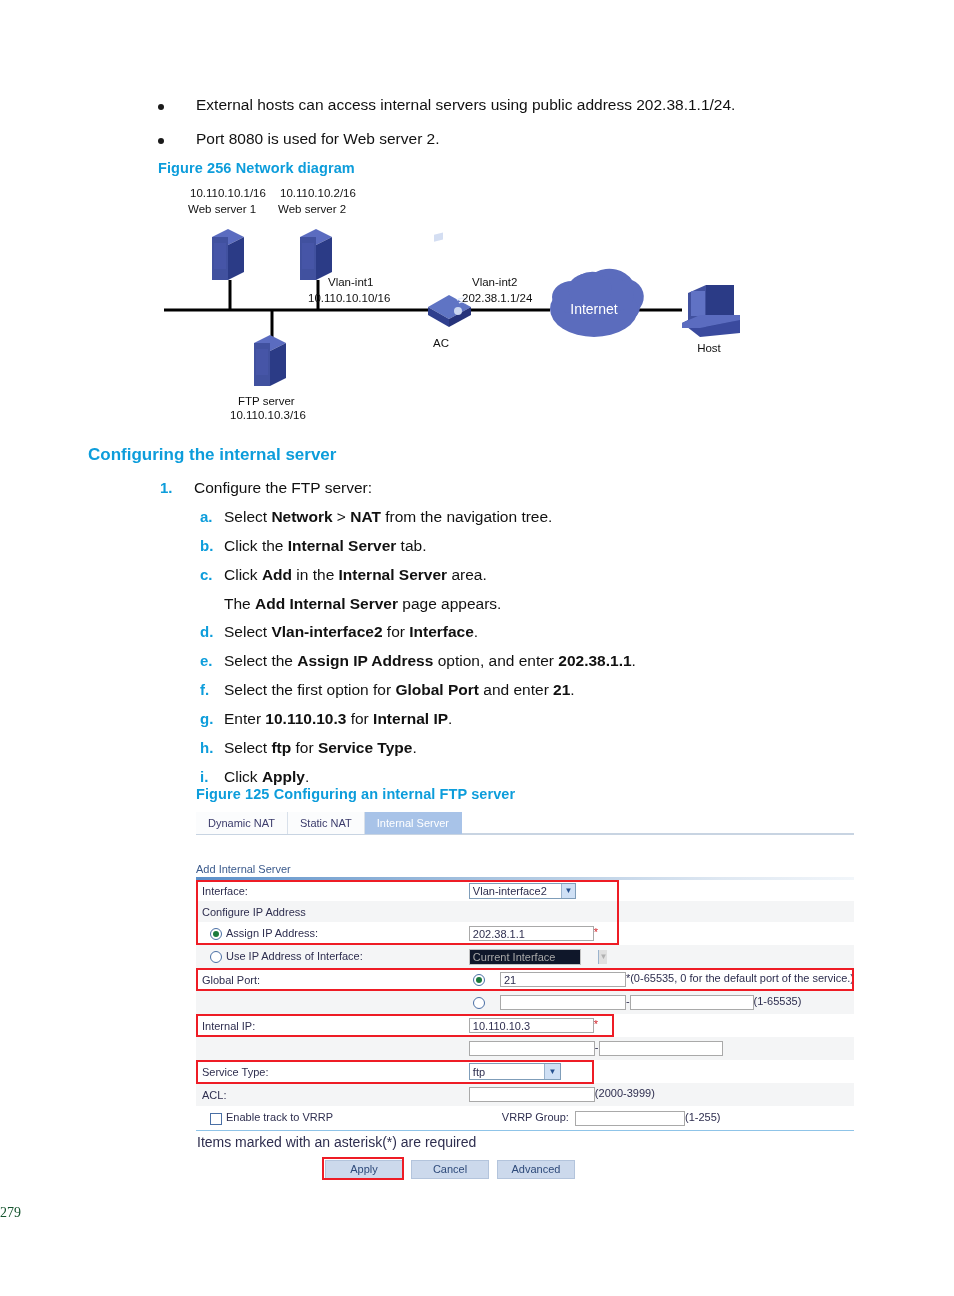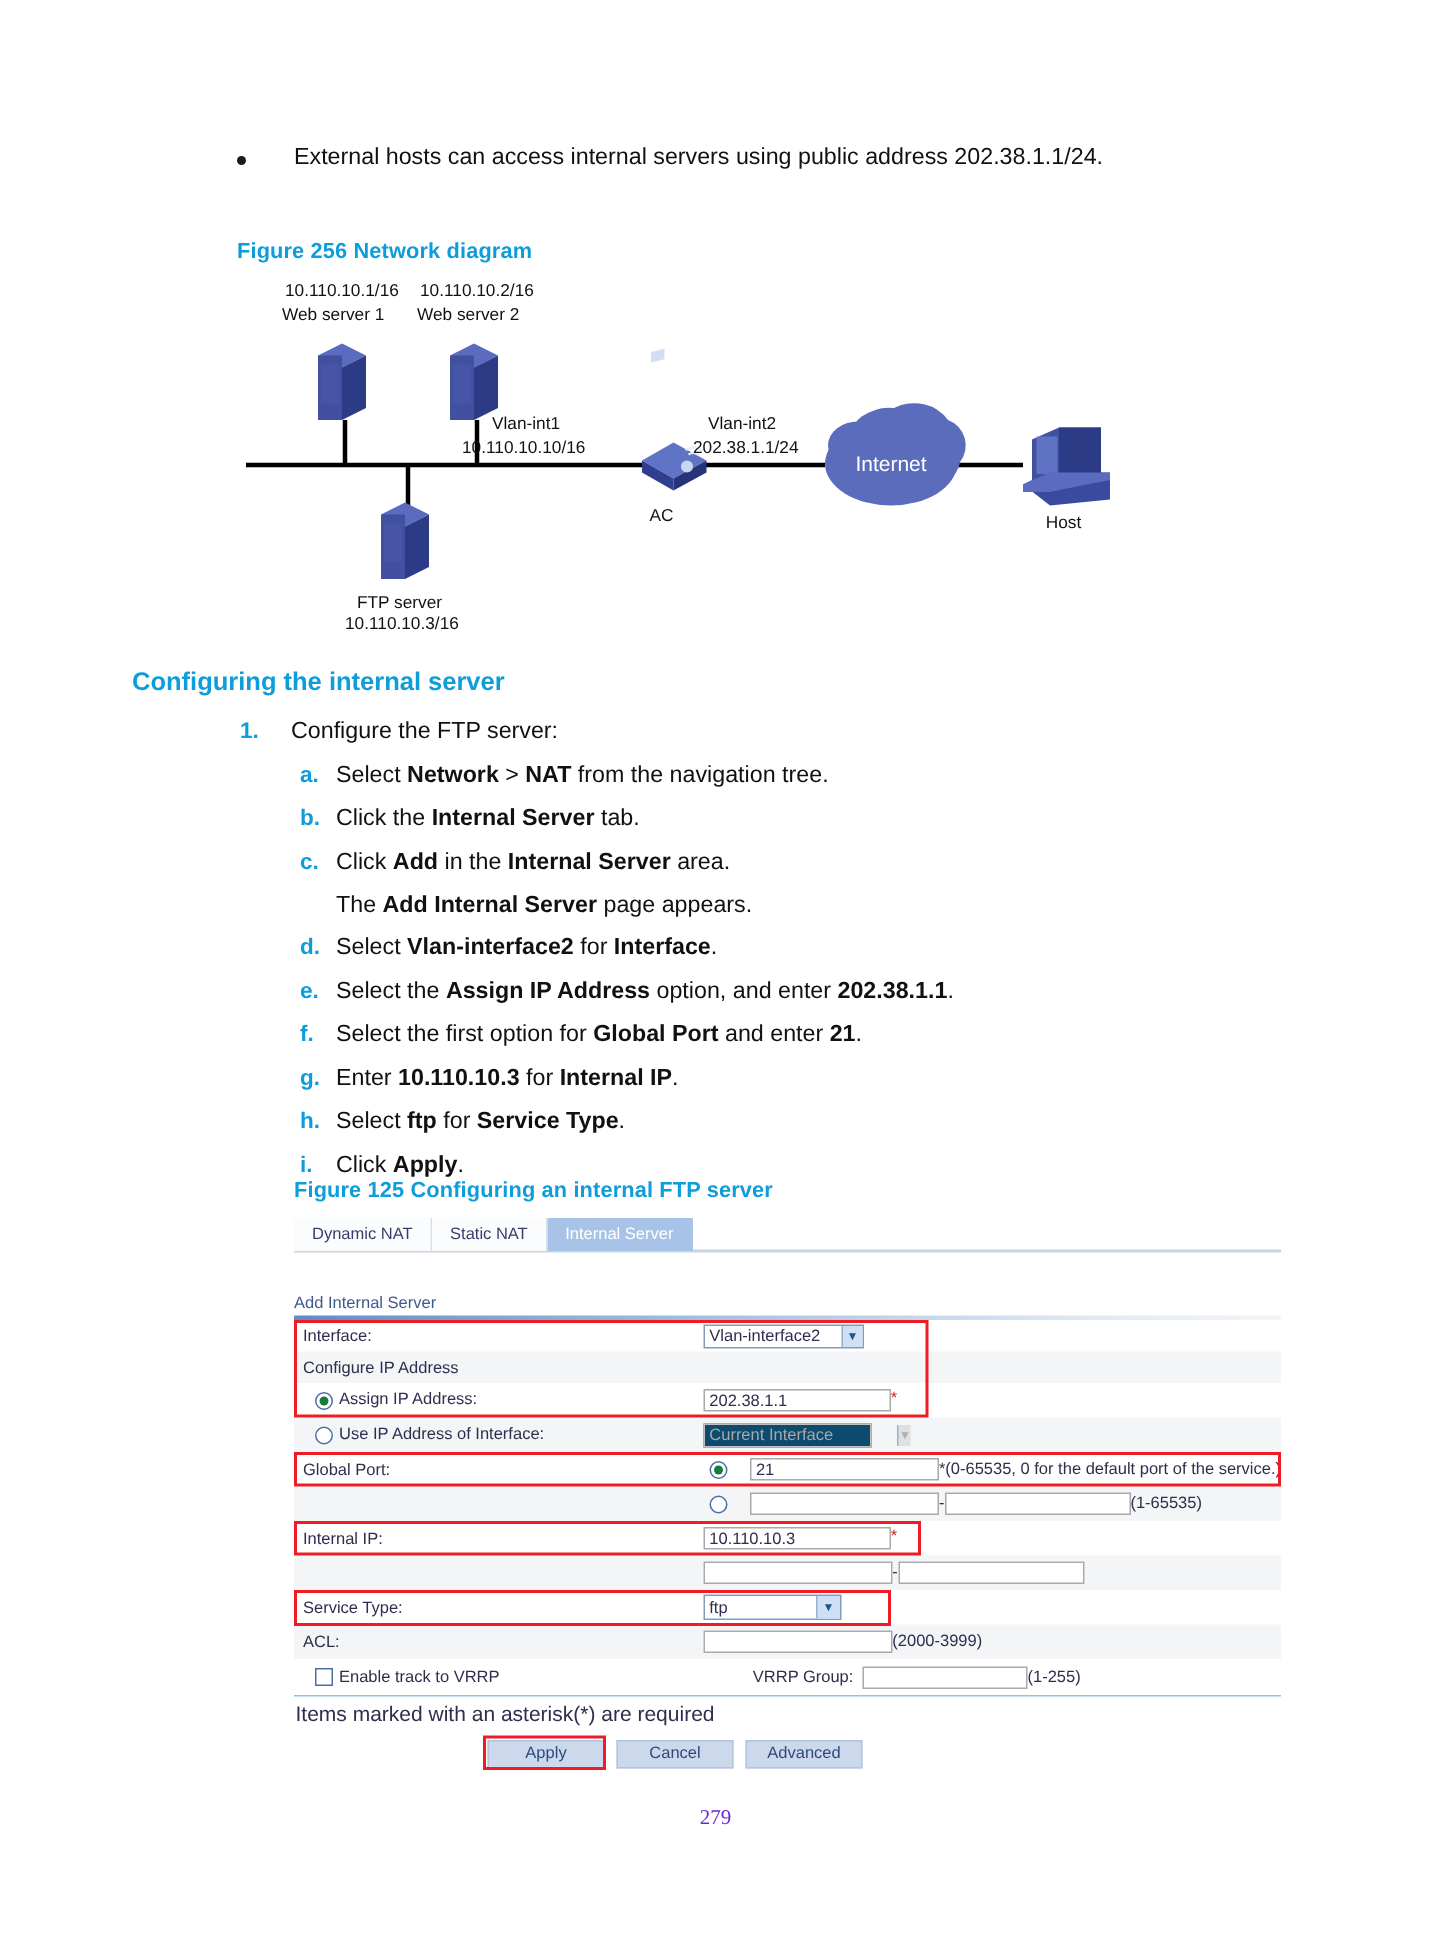--- a/index.html
+++ b/index.html
@@ -184,6 +184,10 @@
   <div class="bullet-row">
     <span class="bullet-dot"></span>
     <span class="bullet-text">External hosts can access internal servers using public address 202.38.1.1/24.</span>
+  </div>
+  <div class="bullet-row">
+    <span class="bullet-dot"></span>
+    <span class="bullet-text">Port 8080 is used for Web server 2.</span>
   </div>
 </div>
 

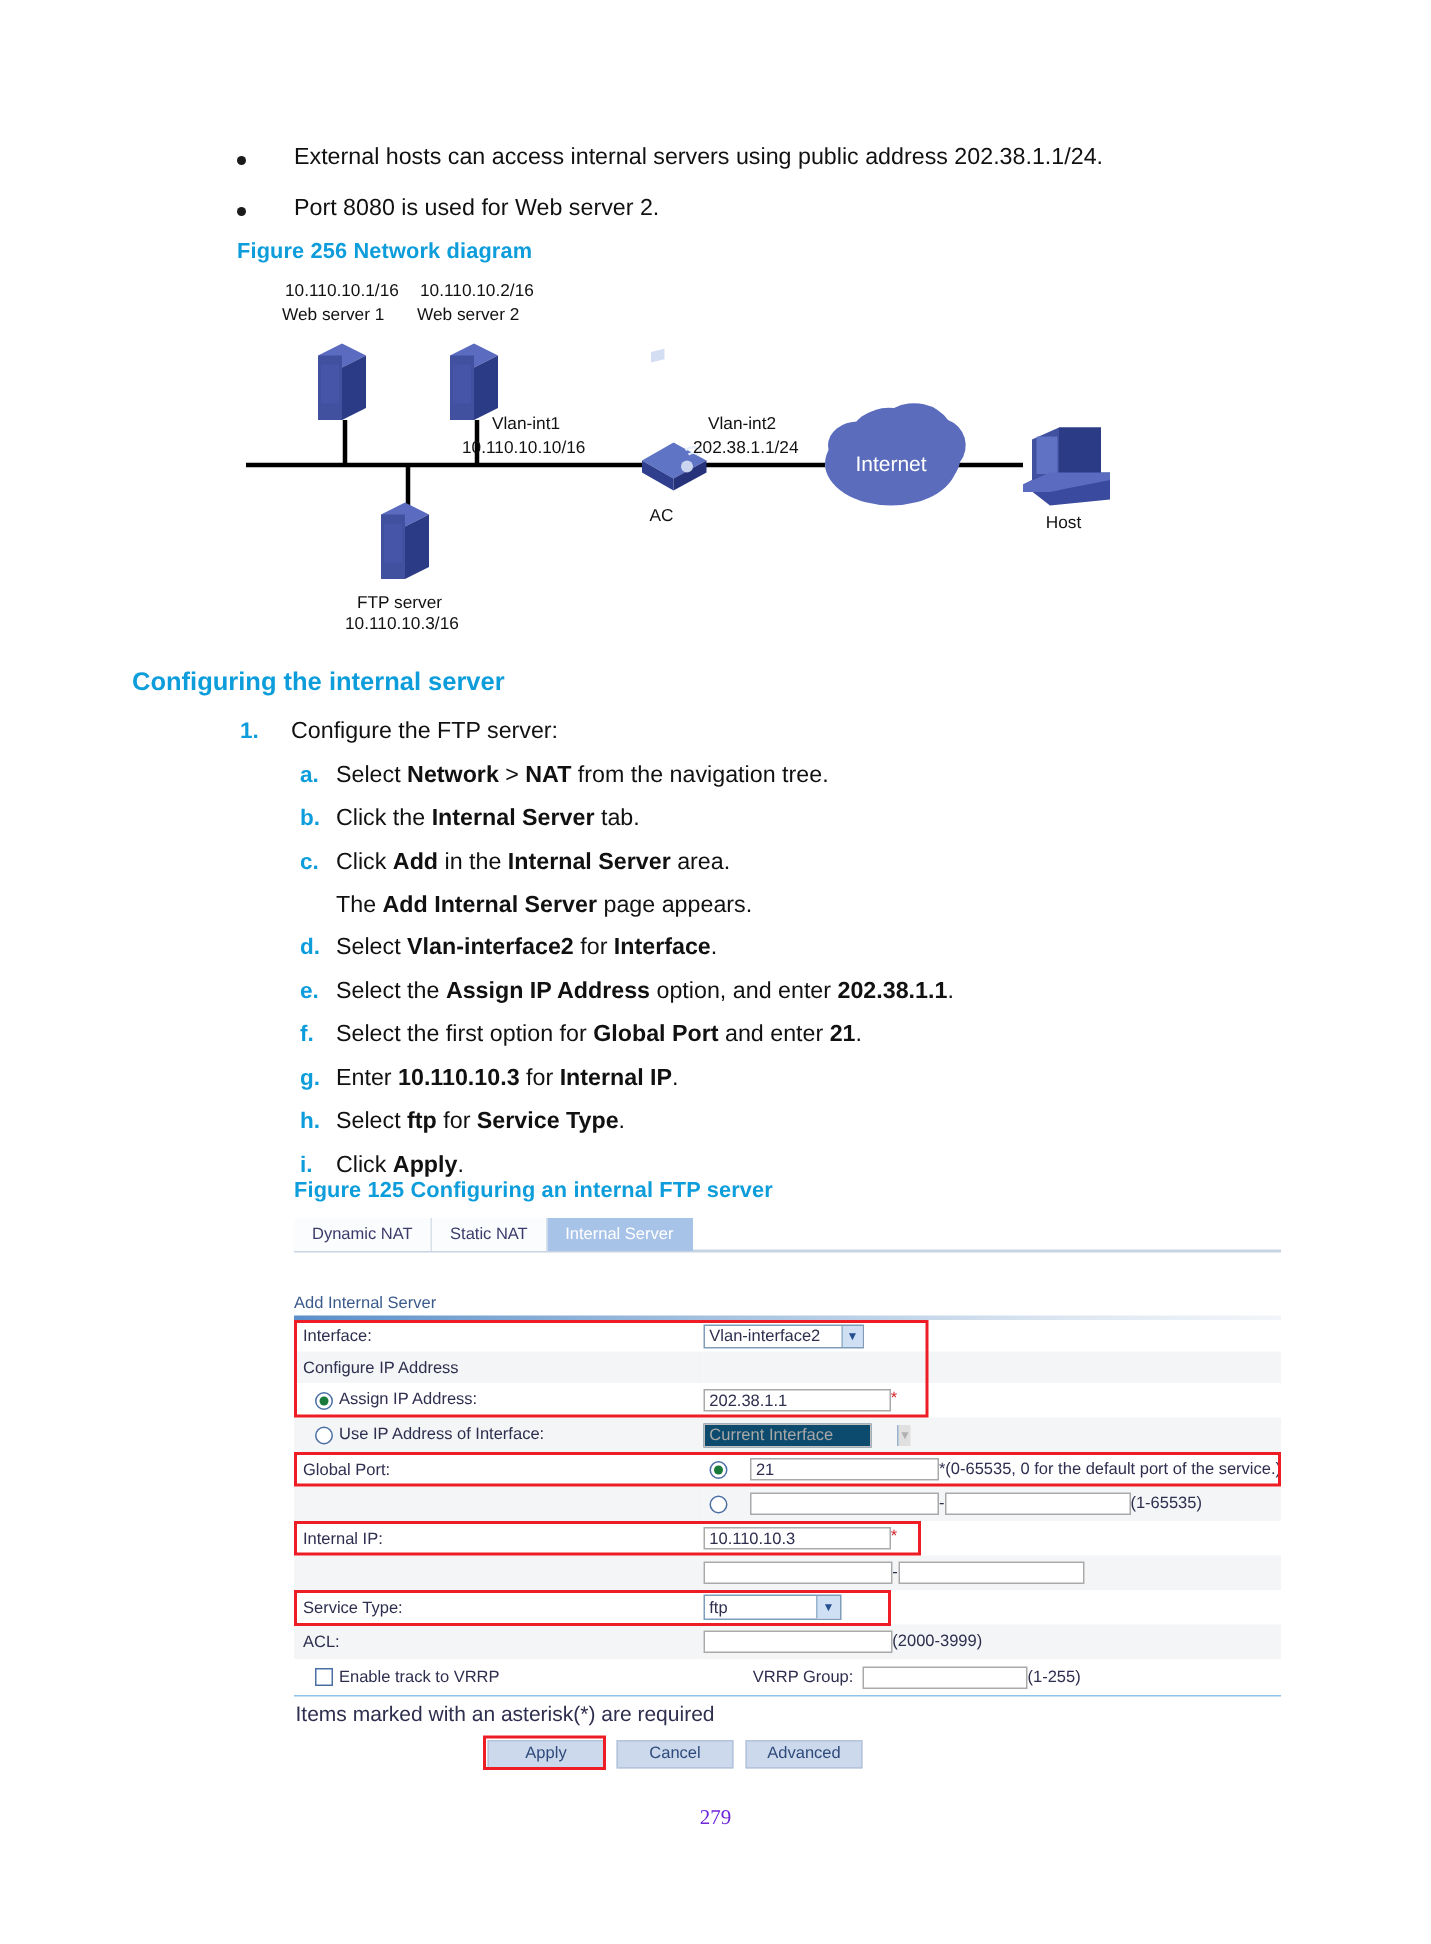--- a/index.html
+++ b/index.html
@@ -130,7 +130,7 @@
     color: #25508f; font-size: 8px; margin-left: 2px;
     border-left: 1px solid #9ab3cd;
   }
-  .selbox.disabled { background: #0c4a6e; border-color: #c0c0c0; color: #a8a8a8; gap: 41px; }
+  .selbox.disabled { background: #0f172a; border-color: #c0c0c0; color: #a8a8a8; gap: 41px; }
   .selbox.disabled .arrow { background: #e0e0e0; color: #b0b0b0; }
 
   .radio {

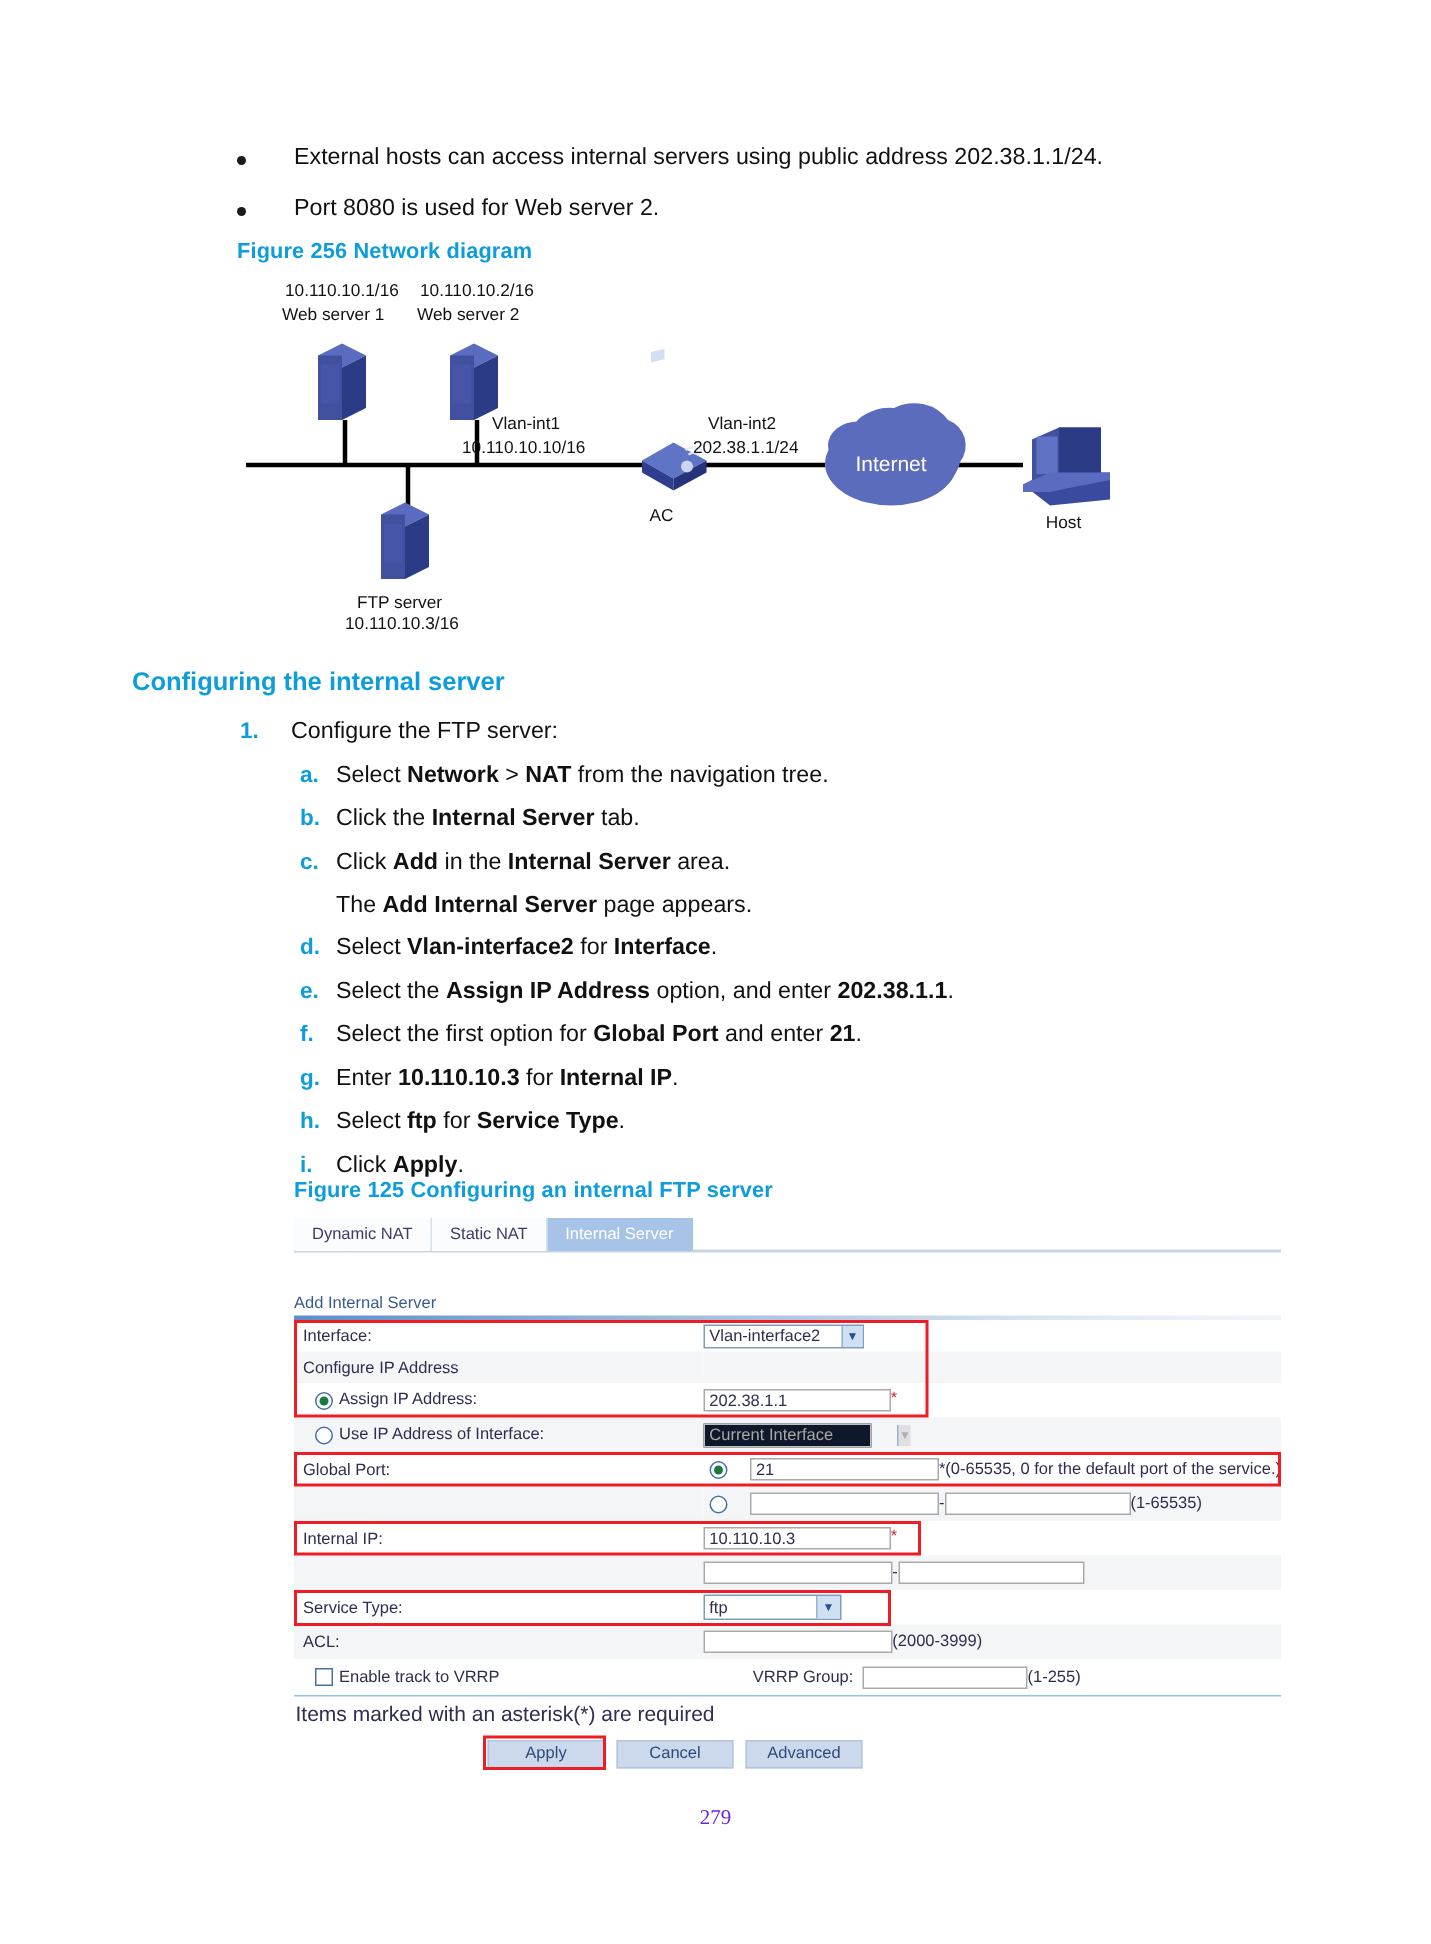--- a/index.html
+++ b/index.html
@@ -173,7 +173,7 @@
   
   #page-number {
     position: absolute; left: 0; right: 0; top: 1205px;
-    text-align: center; font-size: 14px; color: #6d28d9;
+    font-size: 14px; color: #14532d;
     font-family: "Liberation Serif", serif;
   }
 </style>

